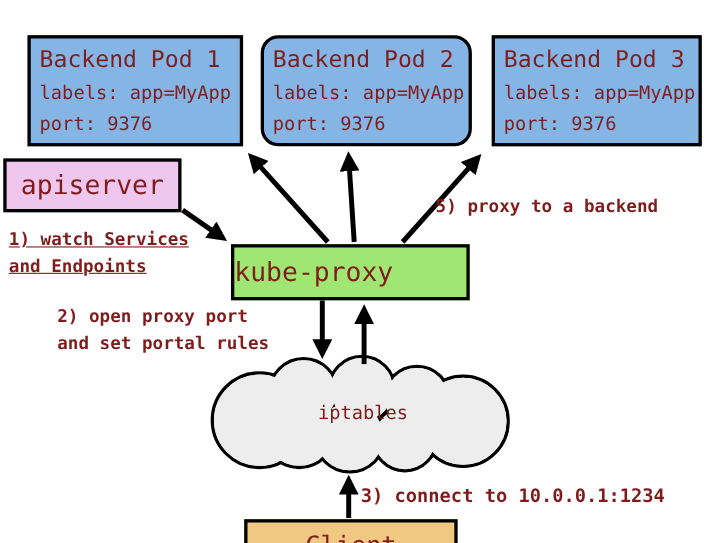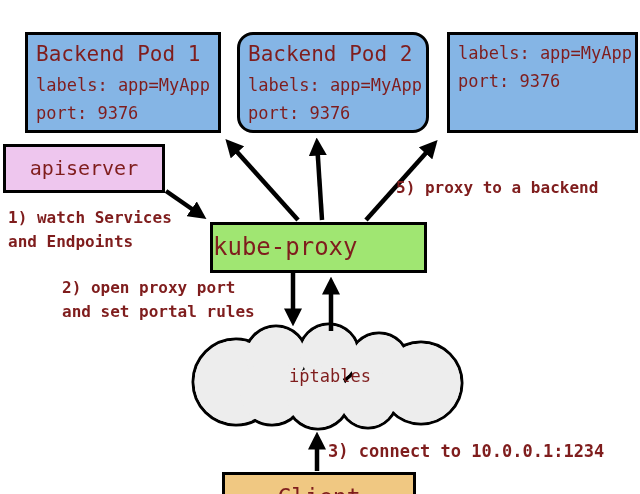--- a/index.html
+++ b/index.html
@@ -93,6 +93,7 @@
     <div class="pod-line">port: 9376</div>
   </div>
   <div class="box pod" id="pod3" style="background-color: rgb(133, 181, 229);">
+    <div class="pod-title">Backend Pod 3</div>
     <div class="pod-line">labels: app=MyApp</div>
     <div class="pod-line">port: 9376</div>
   </div>

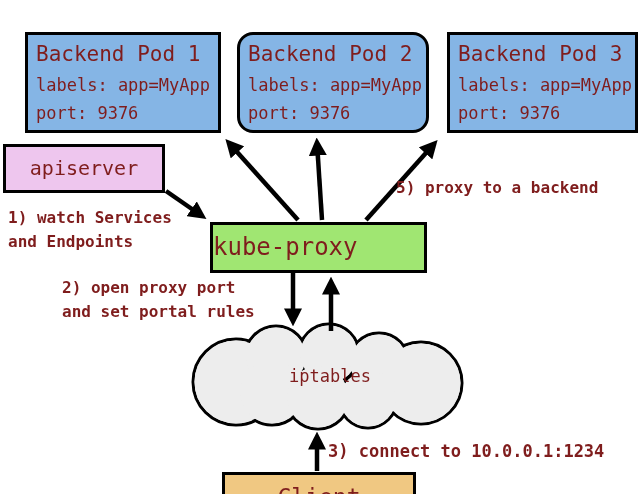--- a/index.html
+++ b/index.html
@@ -19,7 +19,7 @@
   .pod-title { font-size:21px; line-height:30px; white-space:nowrap; margin-bottom:2px; }
   .pod-line  { font-size:17px; line-height:28px; white-space:nowrap; }
   
-  #apiserver { left:3px;   top:114px; width:162px; height:49px; font-size:20px; line-height:43px; text-align:center; }
+  #apiserver { left:3px;   top:114px; width:162px; height:49px; font-size:24px; line-height:43px; text-align:center; }
   #kubeproxy { left:210px; top:192px; width:217px; height:51px; font-size:24px; line-height:45px; }
   #client    { left:222px; top:442px; width:194px; height:51px; font-size:23px; line-height:45px; text-align:center; }
   

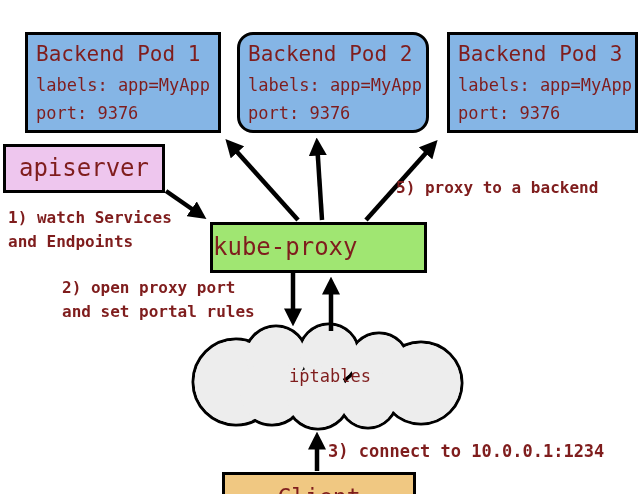--- a/index.html
+++ b/index.html
@@ -26,7 +26,7 @@
   #iptables-label { position:absolute; left:289px; top:334px; font-size:17px; line-height:24px; }
   
   .ann { position:absolute; font-weight:bold; font-size:16px; line-height:24px; white-space:pre-line; }
-  #ann1 { left:8px;   top:176px; }
+  #ann1 { left:8px;   top:176px;text-decoration:underline; }
   #ann2 { left:62px;  top:246px; }
   #ann3 { left:328px; top:409px; font-size:17px; }
   #ann4 { left:342px; top:249px; }

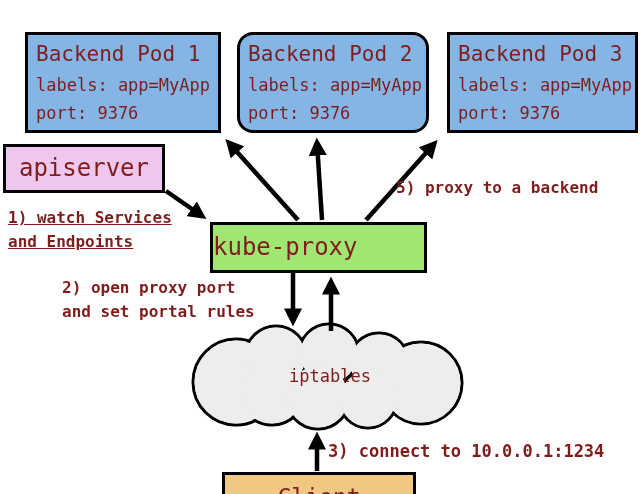--- a/index.html
+++ b/index.html
@@ -27,7 +27,7 @@
   
   .ann { position:absolute; font-weight:bold; font-size:16px; line-height:24px; white-space:pre-line; }
   #ann1 { left:8px;   top:176px;text-decoration:underline; }
-  #ann2 { left:62px;  top:246px; }
+  #ann2 { left:52px;  top:246px; }
   #ann3 { left:328px; top:409px; font-size:17px; }
   #ann4 { left:342px; top:249px; }
   #ann5 { left:396px; top:146px; }

